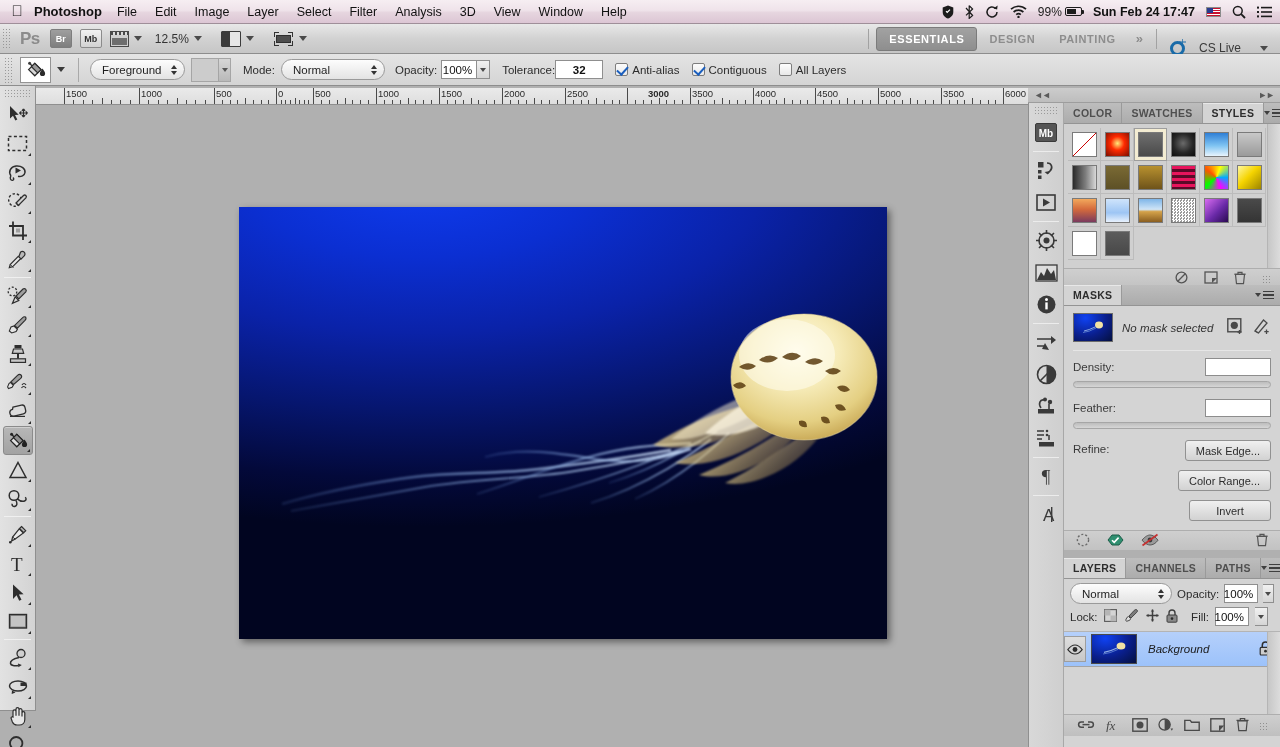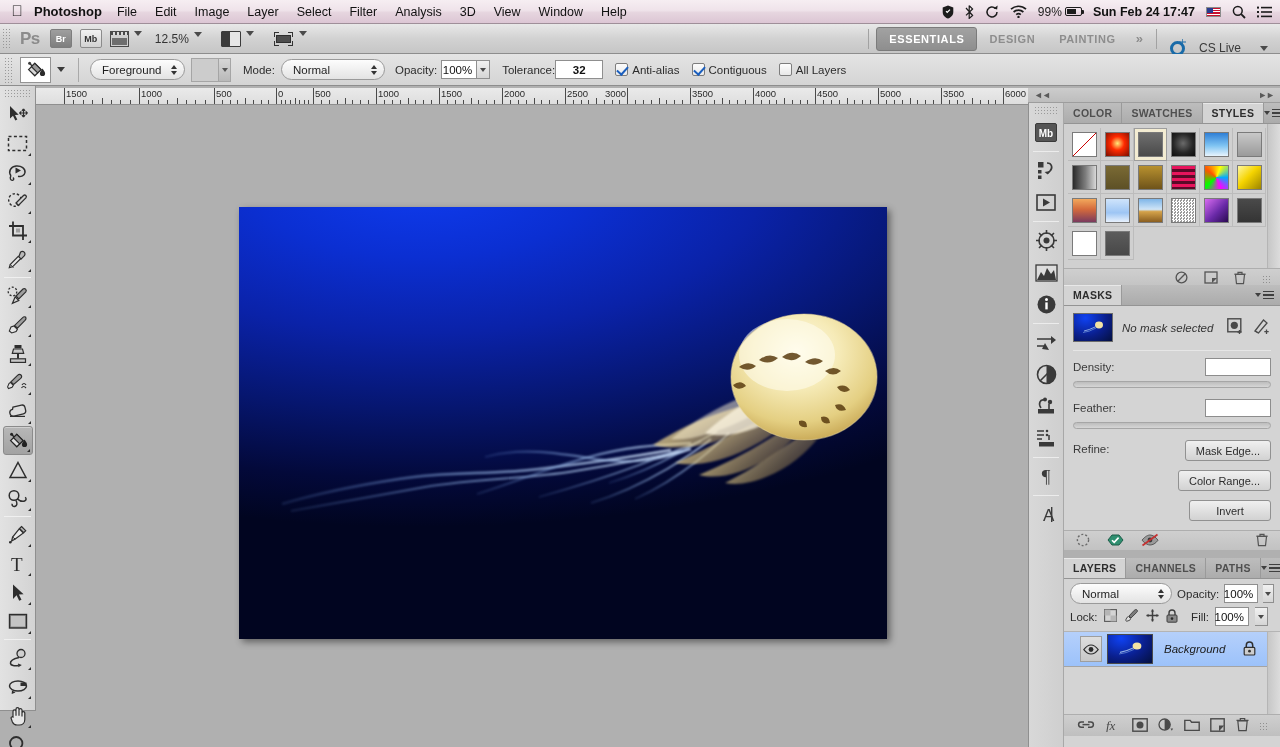--- a/index.html
+++ b/index.html
@@ -72,7 +72,7 @@
   .sqbtn.light {
     background: linear-gradient(to bottom, #f2f2f2, #d2d2d2); color: #333; border-color: #8b8b8b;
   }
-  .ab-item { display: flex; align-items: flex-start; margin-right: 7px; }
+  .ab-item { display: flex; align-items: center; margin-right: 7px; }
   .caret-dn { width: 0; height: 0; border-left: 4px solid transparent; border-right: 4px solid transparent;
     border-top: 5px solid #4a4a4a; margin-left: 5px; }
   .zoomval { font-size: 12px; color: #333; margin-left: 6px; }

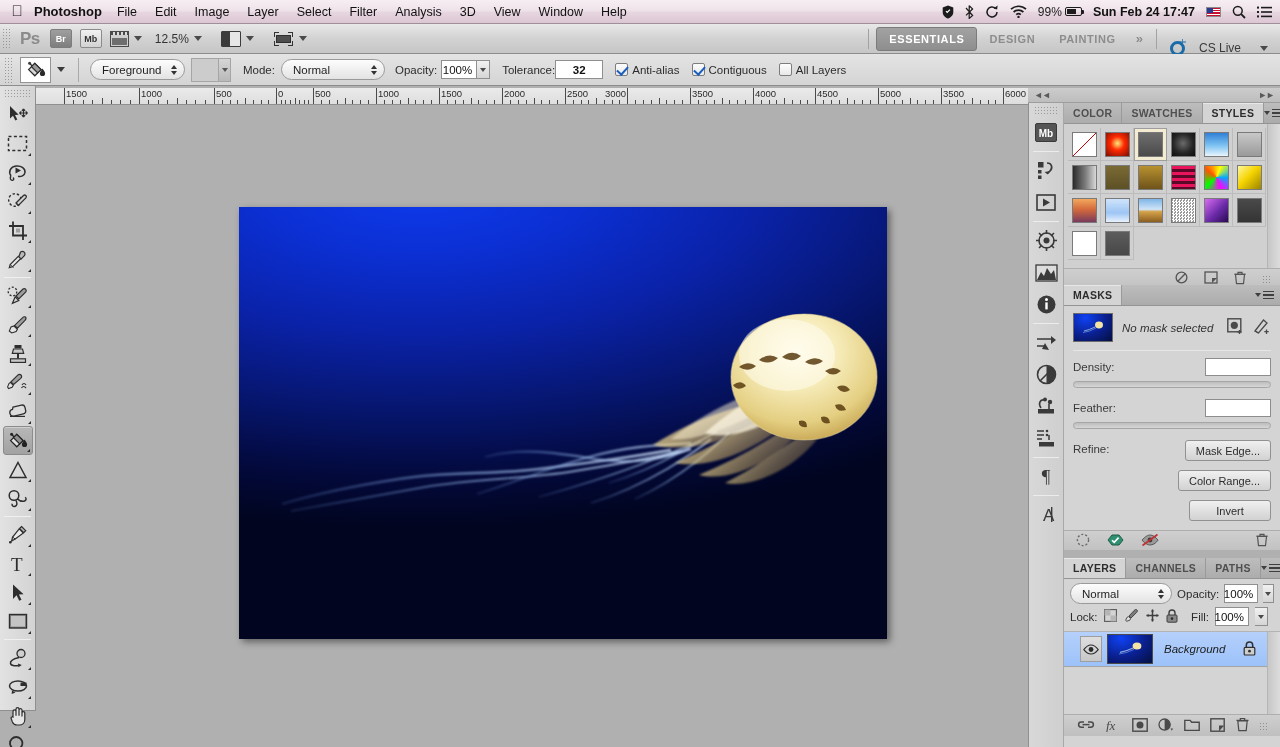--- a/index.html
+++ b/index.html
@@ -809,7 +809,7 @@
       <div class="tk" style="left: 567.75px; height: 4px;"></div>
       <div class="tk" style="left: 575.5px; height: 4px;"></div>
       <div class="tk" style="left: 583.25px; height: 4px;"></div>
-      <div class="lb" style="left: 567px;">3000</div>
+      <div class="lb" style="left: 610px; font-weight: bold;">3000</div>
       <div class="tk" style="left: 591px; height: 16px;"></div>
       <div class="tk" style="left: 598.875px; height: 4px;"></div>
       <div class="tk" style="left: 606.75px; height: 4px;"></div>

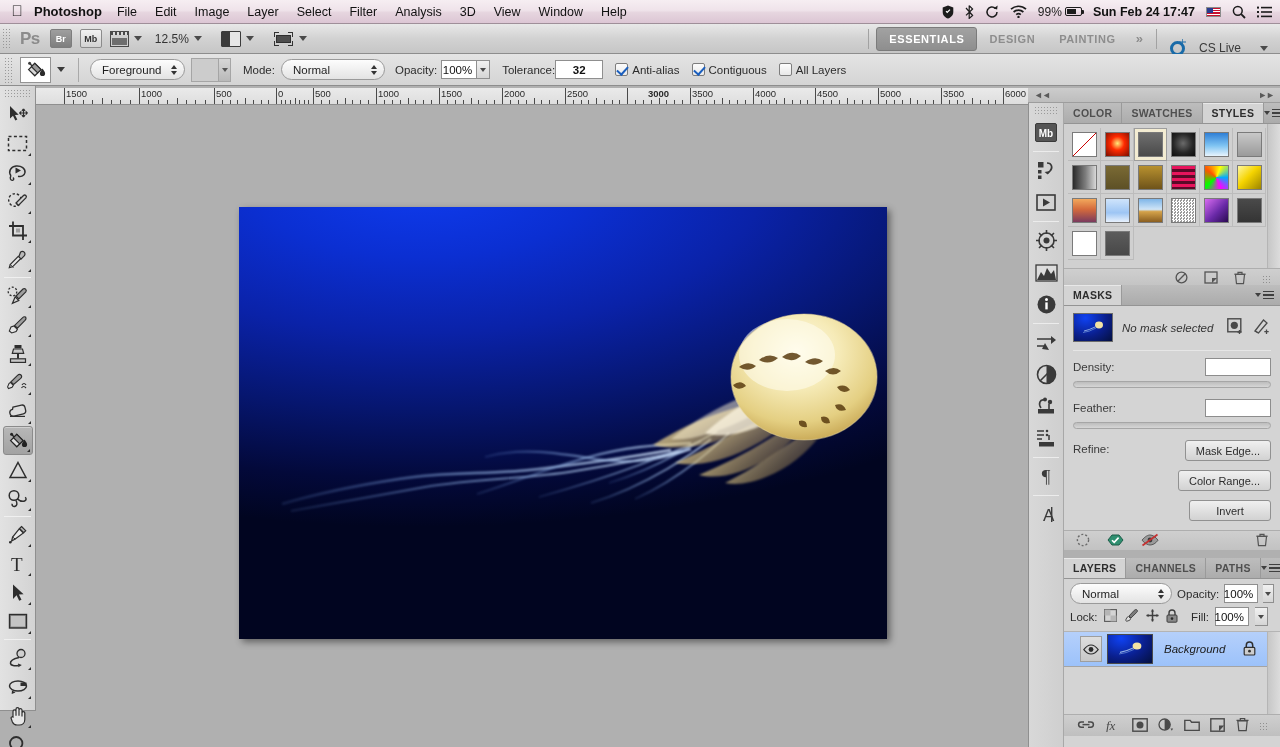--- a/index.html
+++ b/index.html
@@ -339,7 +339,7 @@
   .lay-row2 { display: flex; align-items: center; padding: 0 12px 5px 6px; gap: 6px; }
   .lay-list { background: #d4d4d4; height: 83px; position: relative; border-top: 1px solid #b4b4b4;}
   .lay-item {
-    height: 35px; display: flex; align-items: center; gap: 5px; padding: 0 16px;
+    height: 35px; display: flex; align-items: center; gap: 5px; padding: 0 0;
     background: linear-gradient(to bottom,#b5d0fb,#9cc2fa);
     border-bottom: 1px solid #a4a4a4;
   }

